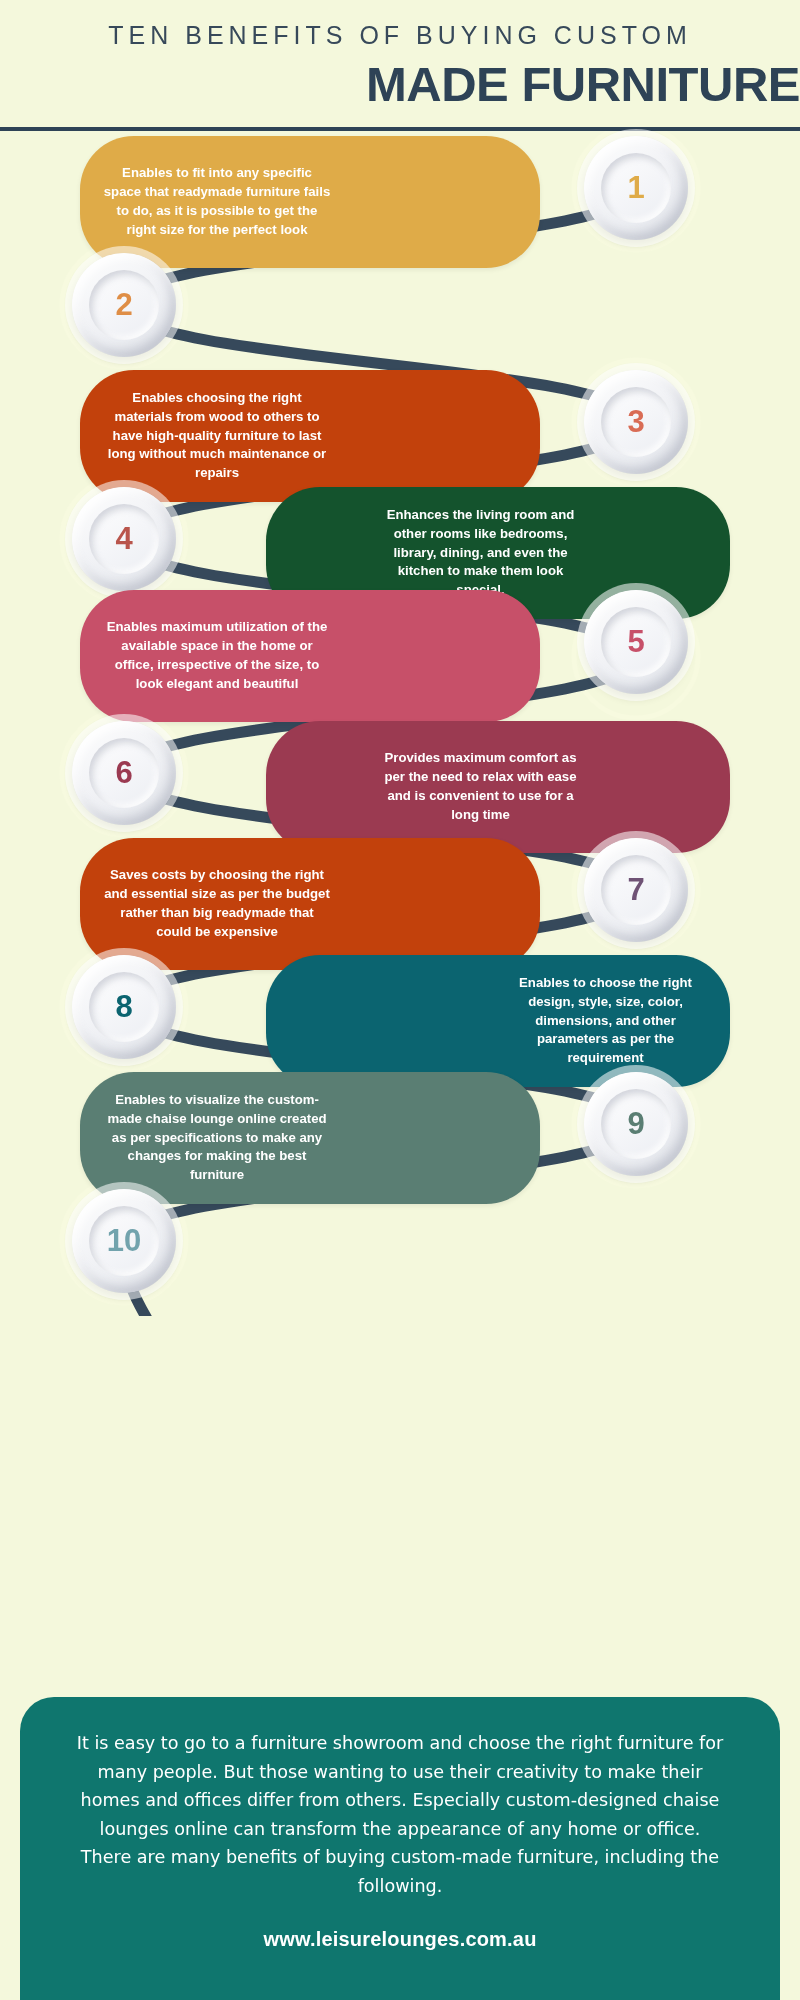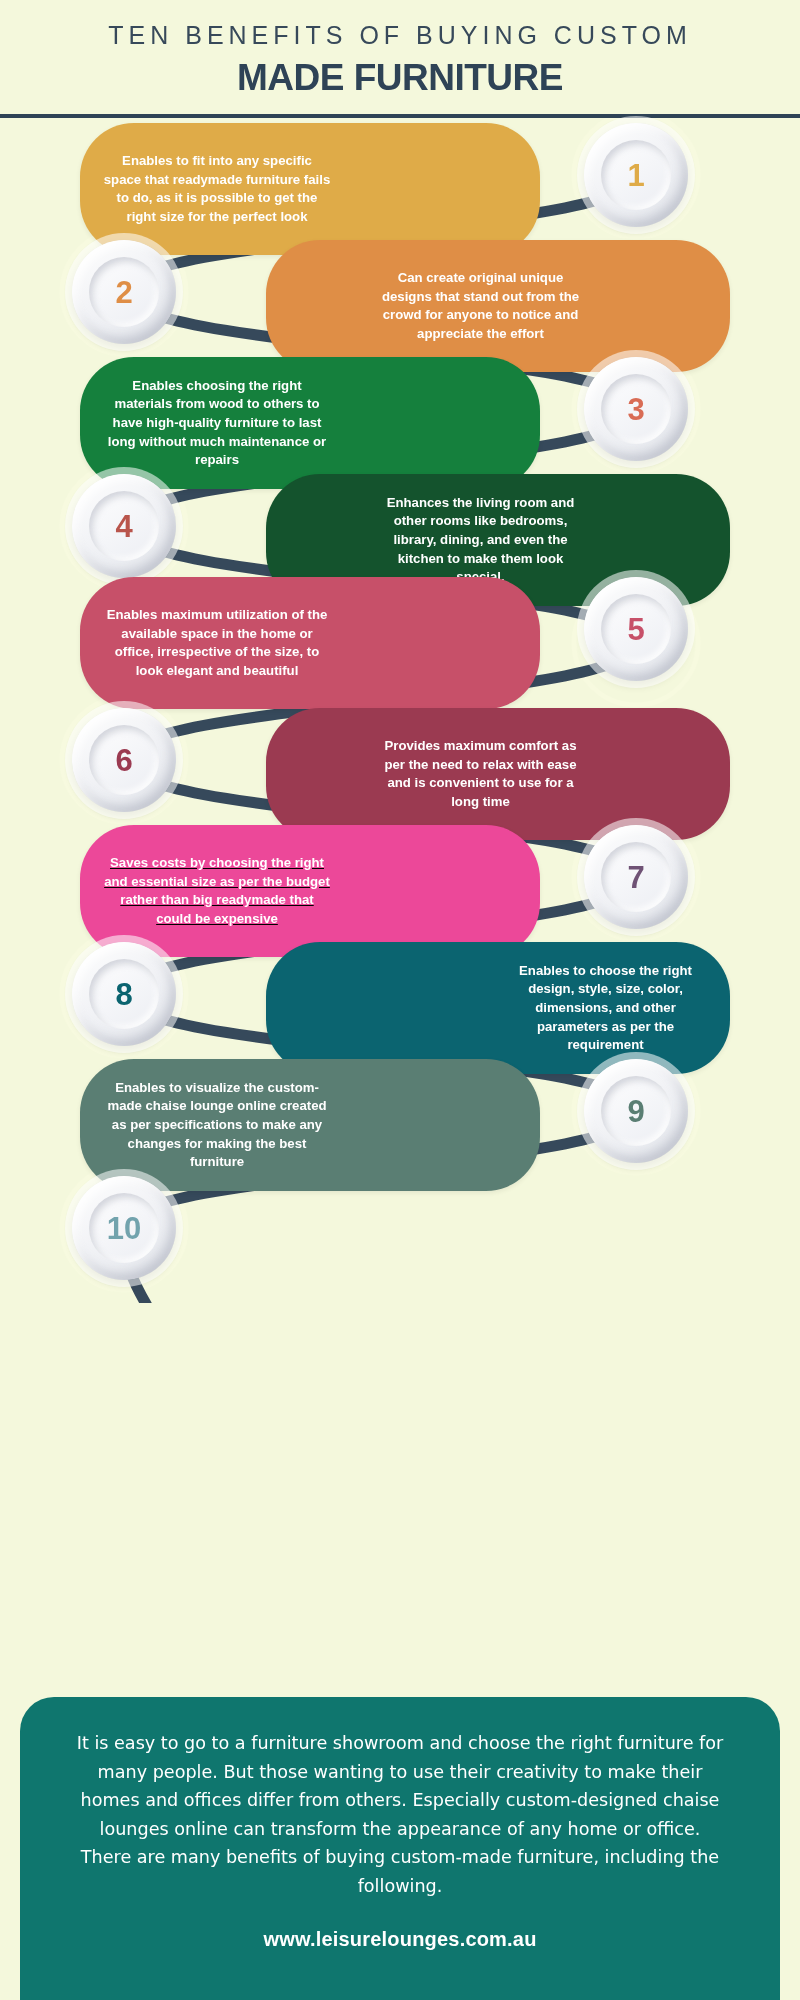--- a/index.html
+++ b/index.html
@@ -19,8 +19,8 @@
     font-weight:500;line-height:1.1;
   }
   .title{
-    font-size:37px;font-weight:800;color:#2e4356;
-    letter-spacing:-0.5px;margin-top:9px;line-height:1.05;
+    font-size:49px;font-weight:800;color:#2e4356;
+    letter-spacing:-0.5px;margin-top:9px;line-height:1.05;text-align:right;
   }
   .rule{
     margin:17px auto 0 auto;width:800px;height:4px;background:#2e4356;

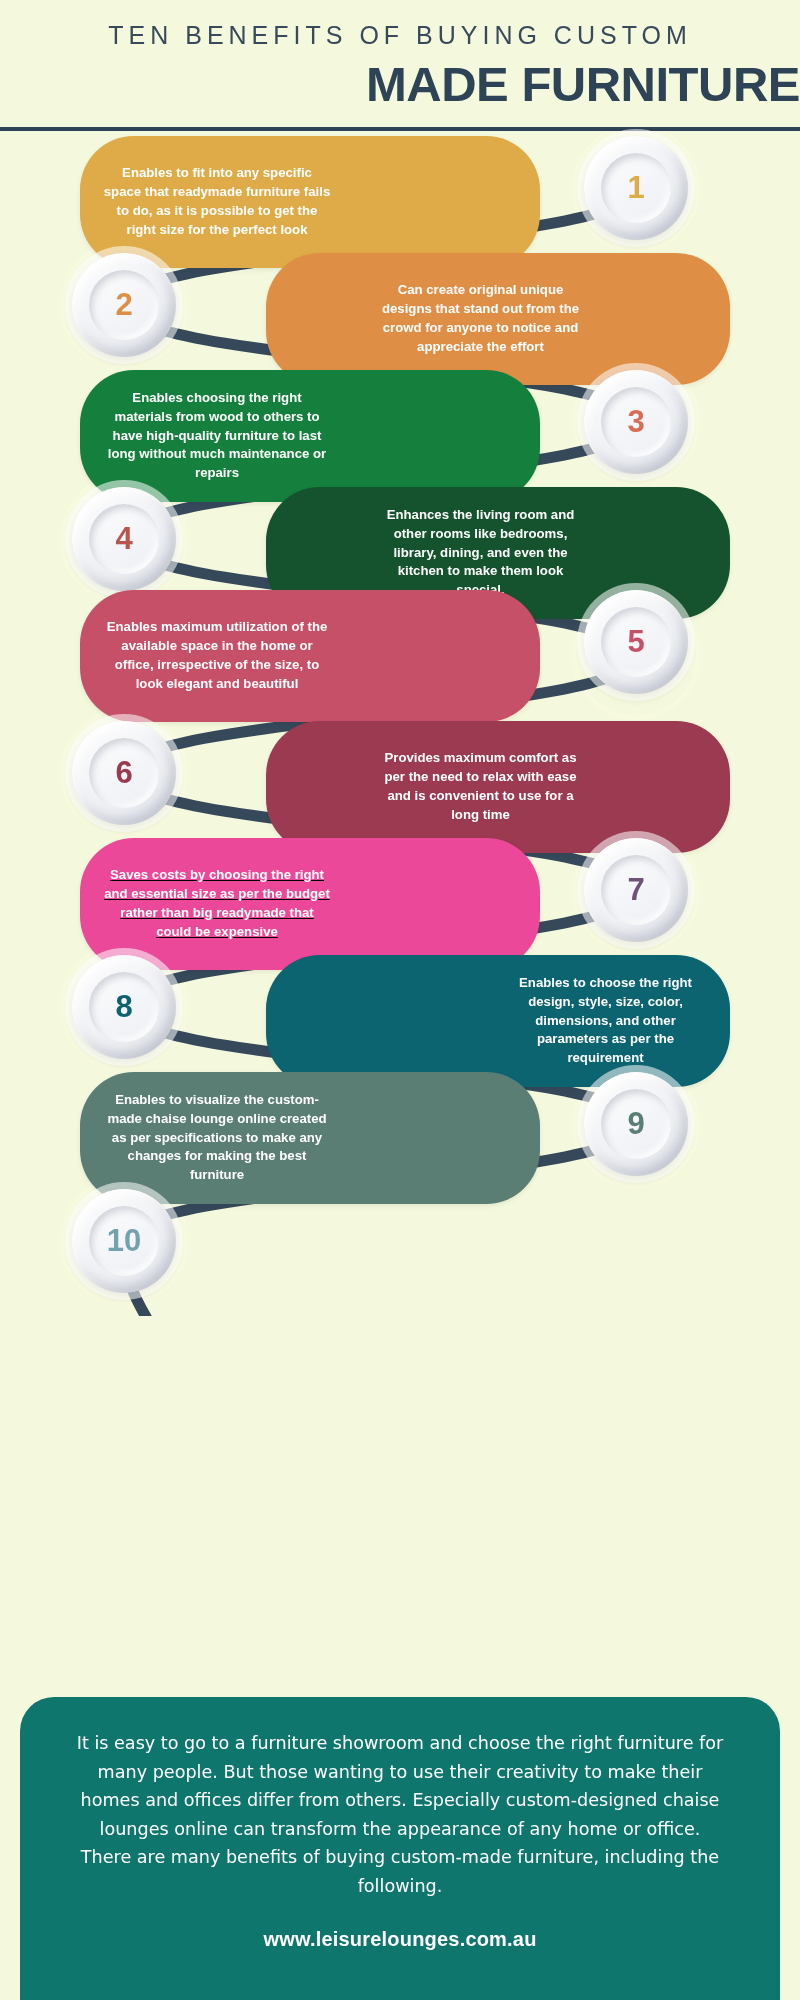--- a/index.html
+++ b/index.html
@@ -126,9 +126,6 @@
           </div>
         </div>
         <div class="row right" style="top: 122px;">
-          <div class="pill" style="background: rgb(223, 142, 70); width: 330px;">
-            <div class="txt">Can create original unique designs that stand out from the crowd for anyone to notice and appreciate the effort</div>
-          </div>
           <div class="badge">
             <div class="inner">
               <span class="num" style="color: rgb(223, 142, 70);">2</span>

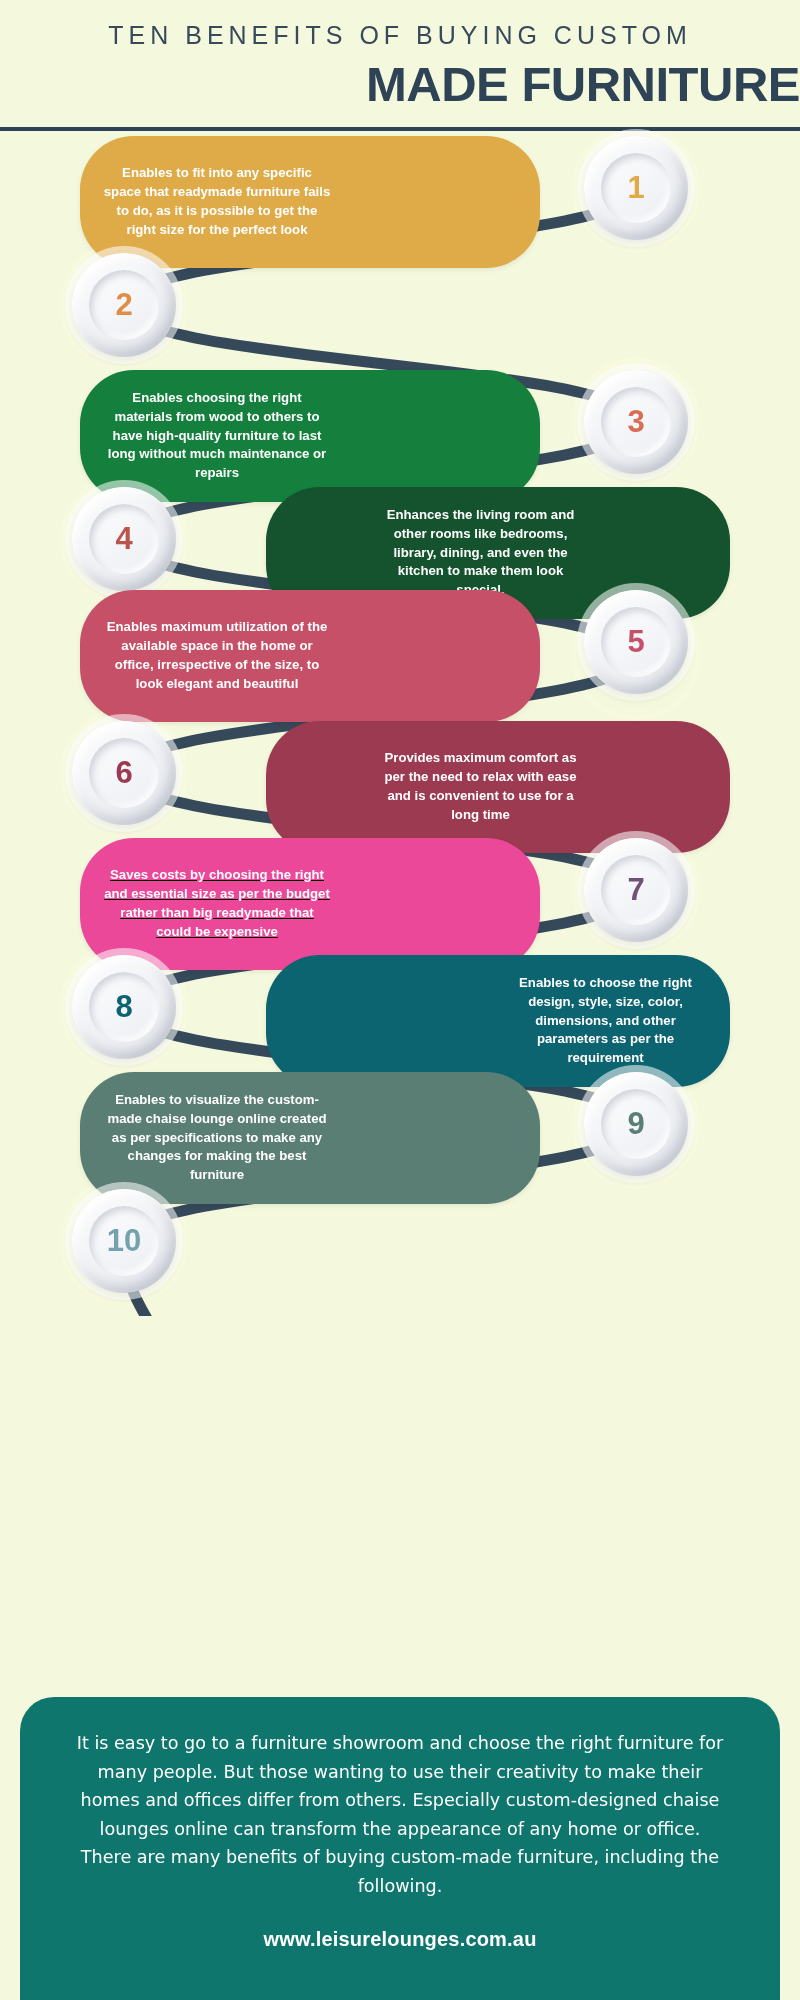--- a/index.html
+++ b/index.html
@@ -133,7 +133,7 @@
           </div>
         </div>
         <div class="row left" style="top: 239px;">
-          <div class="pill" style="background: #15803d; width: 330px;">
+          <div class="pill" style="background: #c2410c; width: 330px;">
             <div class="txt">Enables choosing the right materials from wood to others to have high-quality furniture to last long without much maintenance or repairs</div>
           </div>
           <div class="badge">

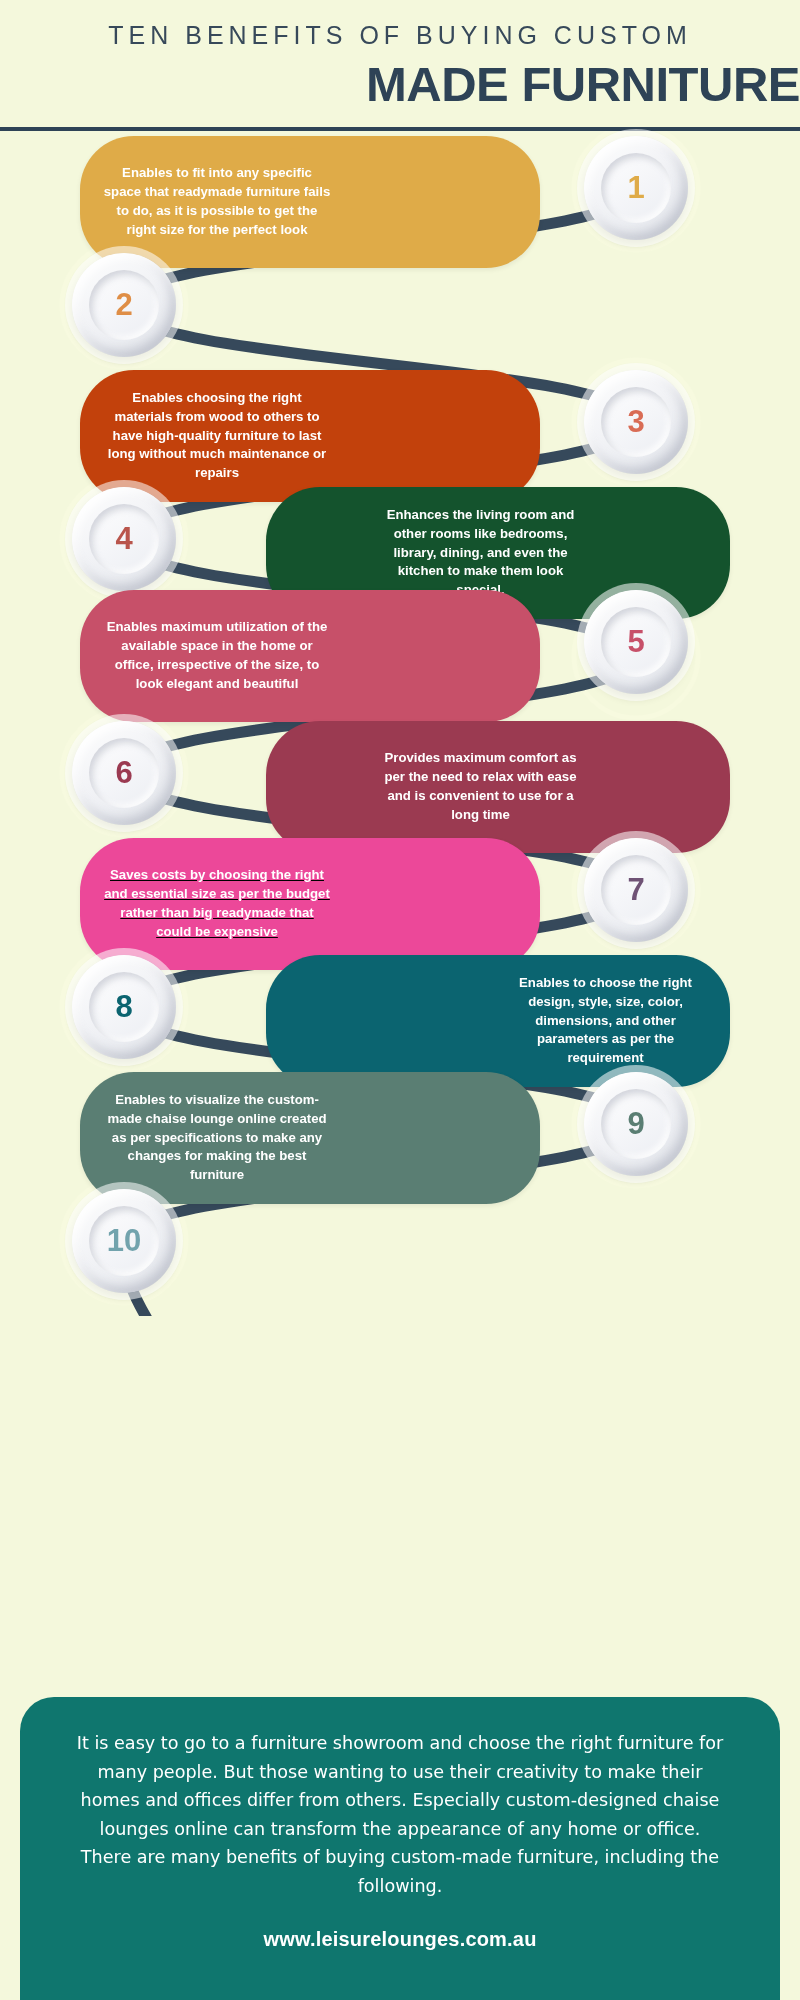--- a/index.html
+++ b/index.html
@@ -173,7 +173,7 @@
           </div>
         </div>
         <div class="row left" style="top: 707px;">
-          <div class="pill" style="background: #ec4899; width: 330px; text-decoration: underline;">
+          <div class="pill" style="background: #c2410c; width: 330px;">
             <div class="txt">Saves costs by choosing the right and essential size as per the budget rather than big readymade that could be expensive</div>
           </div>
           <div class="badge">

